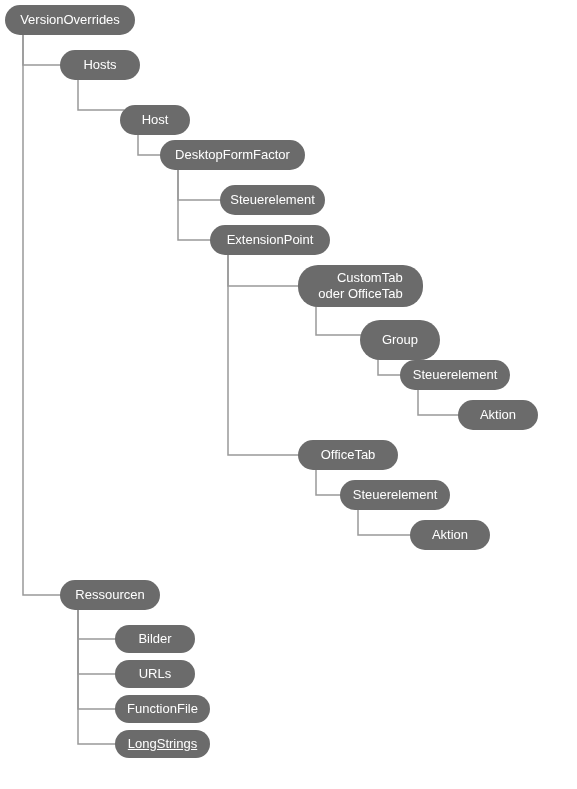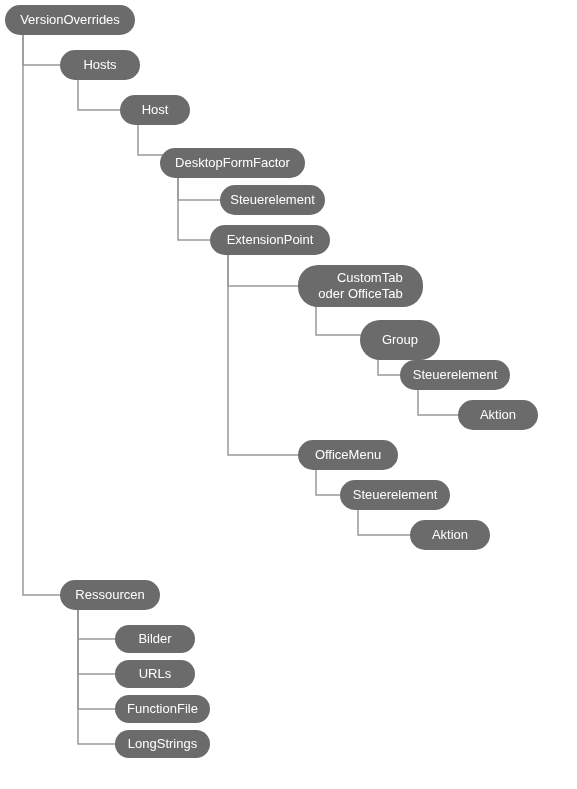--- a/index.html
+++ b/index.html
@@ -65,7 +65,7 @@
   <div id="nodes-container">
       <div class="node" style="left: 5px; top: 5px; width: 130px; height: 30px;">VersionOverrides</div>
       <div class="node" style="left: 60px; top: 50px; width: 80px; height: 30px;">Hosts</div>
-      <div class="node" style="left: 120px; top: 95px; width: 70px; height: 30px;">Host</div>
+      <div class="node" style="left: 120px; top: 105px; width: 70px; height: 30px;">Host</div>
       <div class="node" style="left: 160px; top: 140px; width: 145px; height: 30px; margin-top: 8px;">DesktopFormFactor</div>
       <div class="node" style="left: 220px; top: 185px; width: 105px; height: 30px;">Steuerelement</div>
       <div class="node" style="left: 210px; top: 225px; width: 120px; height: 30px;">ExtensionPoint</div>

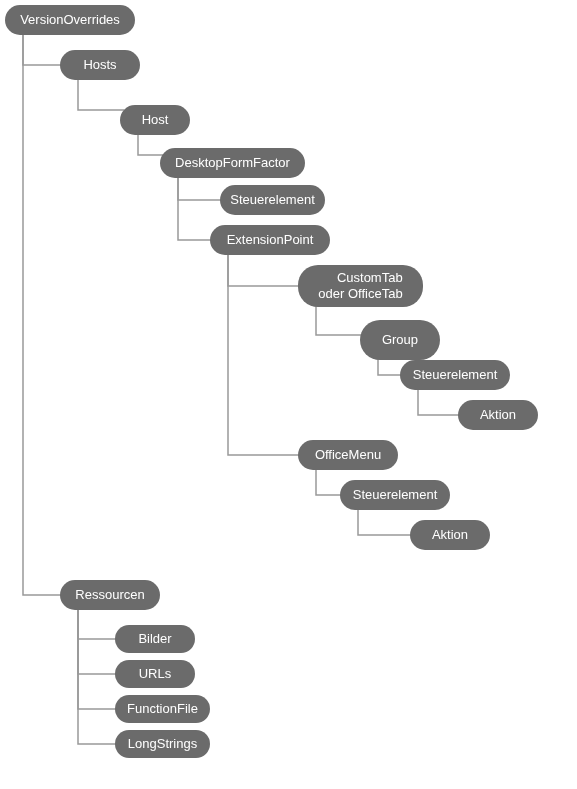--- a/index.html
+++ b/index.html
@@ -66,7 +66,7 @@
       <div class="node" style="left: 5px; top: 5px; width: 130px; height: 30px;">VersionOverrides</div>
       <div class="node" style="left: 60px; top: 50px; width: 80px; height: 30px;">Hosts</div>
       <div class="node" style="left: 120px; top: 105px; width: 70px; height: 30px;">Host</div>
-      <div class="node" style="left: 160px; top: 140px; width: 145px; height: 30px; margin-top: 8px;">DesktopFormFactor</div>
+      <div class="node" style="left: 160px; top: 140px; width: 145px; height: 30px;">DesktopFormFactor</div>
       <div class="node" style="left: 220px; top: 185px; width: 105px; height: 30px;">Steuerelement</div>
       <div class="node" style="left: 210px; top: 225px; width: 120px; height: 30px;">ExtensionPoint</div>
       <div class="node" style="left: 298px; top: 265px; width: 125px; height: 42px; white-space: pre-line;">CustomTab

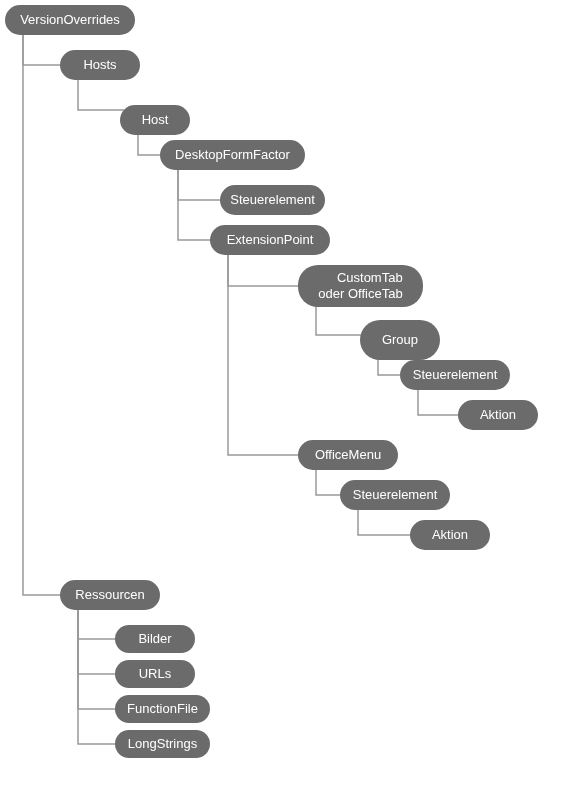--- a/index.html
+++ b/index.html
@@ -74,7 +74,7 @@
       <div class="node" style="left: 360px; top: 320px; width: 80px; height: 40px;">Group</div>
       <div class="node" style="left: 400px; top: 360px; width: 110px; height: 30px;">Steuerelement</div>
       <div class="node" style="left: 458px; top: 400px; width: 80px; height: 30px;">Aktion</div>
-      <div class="node" style="left: 298px; top: 440px; width: 100px; height: 30px;">OfficeMenu</div>
+      <div class="node" style="left: 298px; top: 440px; width: 100px; height: 30px;">OfficeTab</div>
       <div class="node" style="left: 340px; top: 480px; width: 110px; height: 30px;">Steuerelement</div>
       <div class="node" style="left: 410px; top: 520px; width: 80px; height: 30px;">Aktion</div>
       <div class="node" style="left: 60px; top: 580px; width: 100px; height: 30px;">Ressourcen</div>

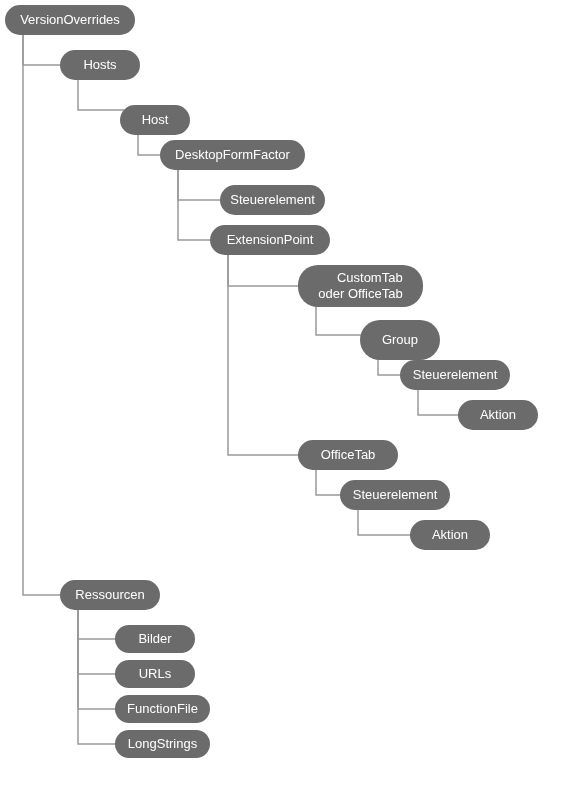--- a/index.html
+++ b/index.html
@@ -81,7 +81,7 @@
       <div class="node" style="left: 115px; top: 625px; width: 80px; height: 28px;">Bilder</div>
       <div class="node" style="left: 115px; top: 660px; width: 80px; height: 28px;">URLs</div>
       <div class="node" style="left: 115px; top: 695px; width: 95px; height: 28px;">FunctionFile</div>
-      <div class="node" style="left: 115px; top: 730px; width: 95px; height: 28px;">LongStrings</div>
+      <div class="node" style="left: 115px; top: 730px; width: 95px; height: 28px; text-decoration: underline;">LongStrings</div>
     </div>
 </div>
 

